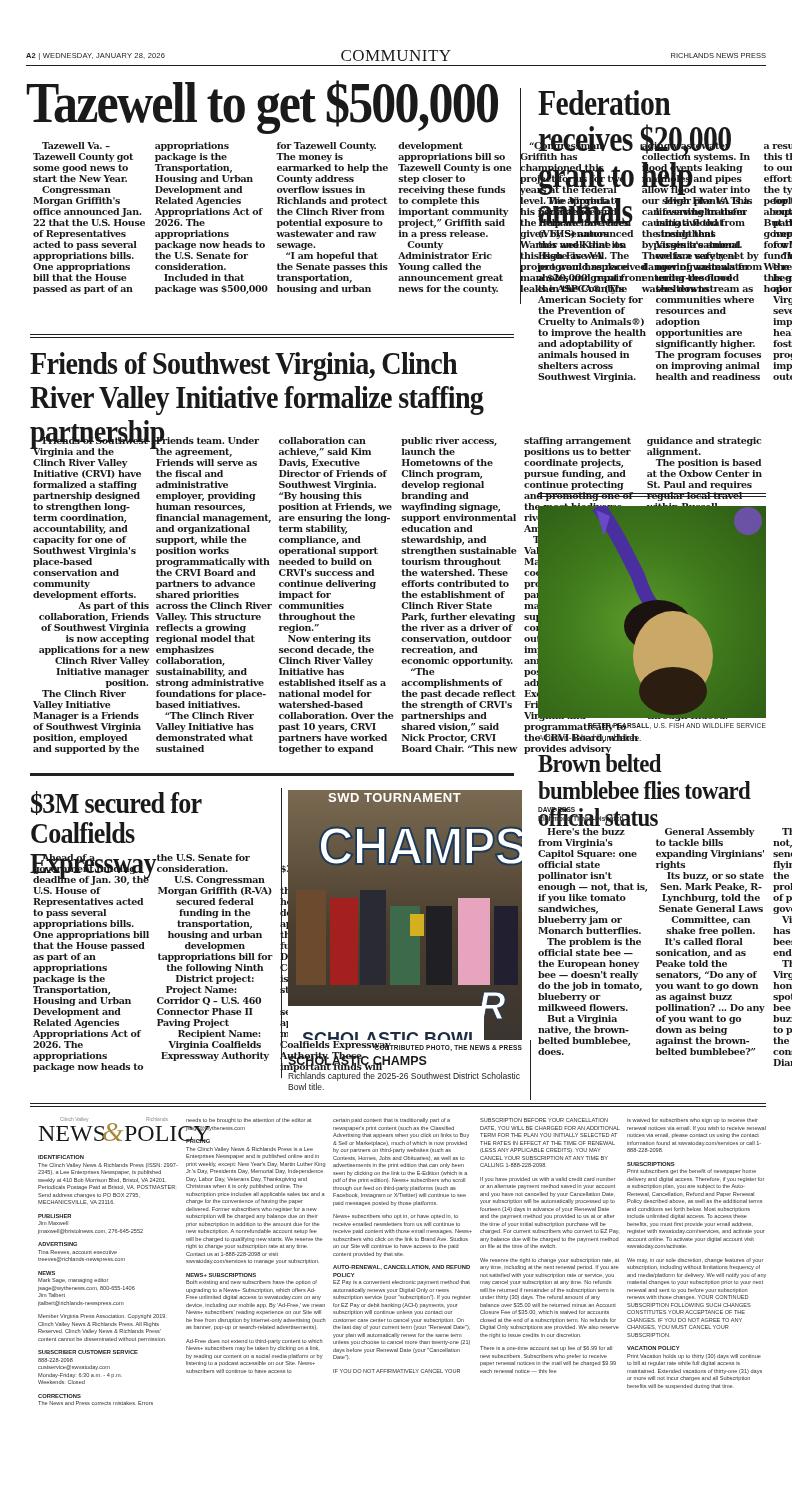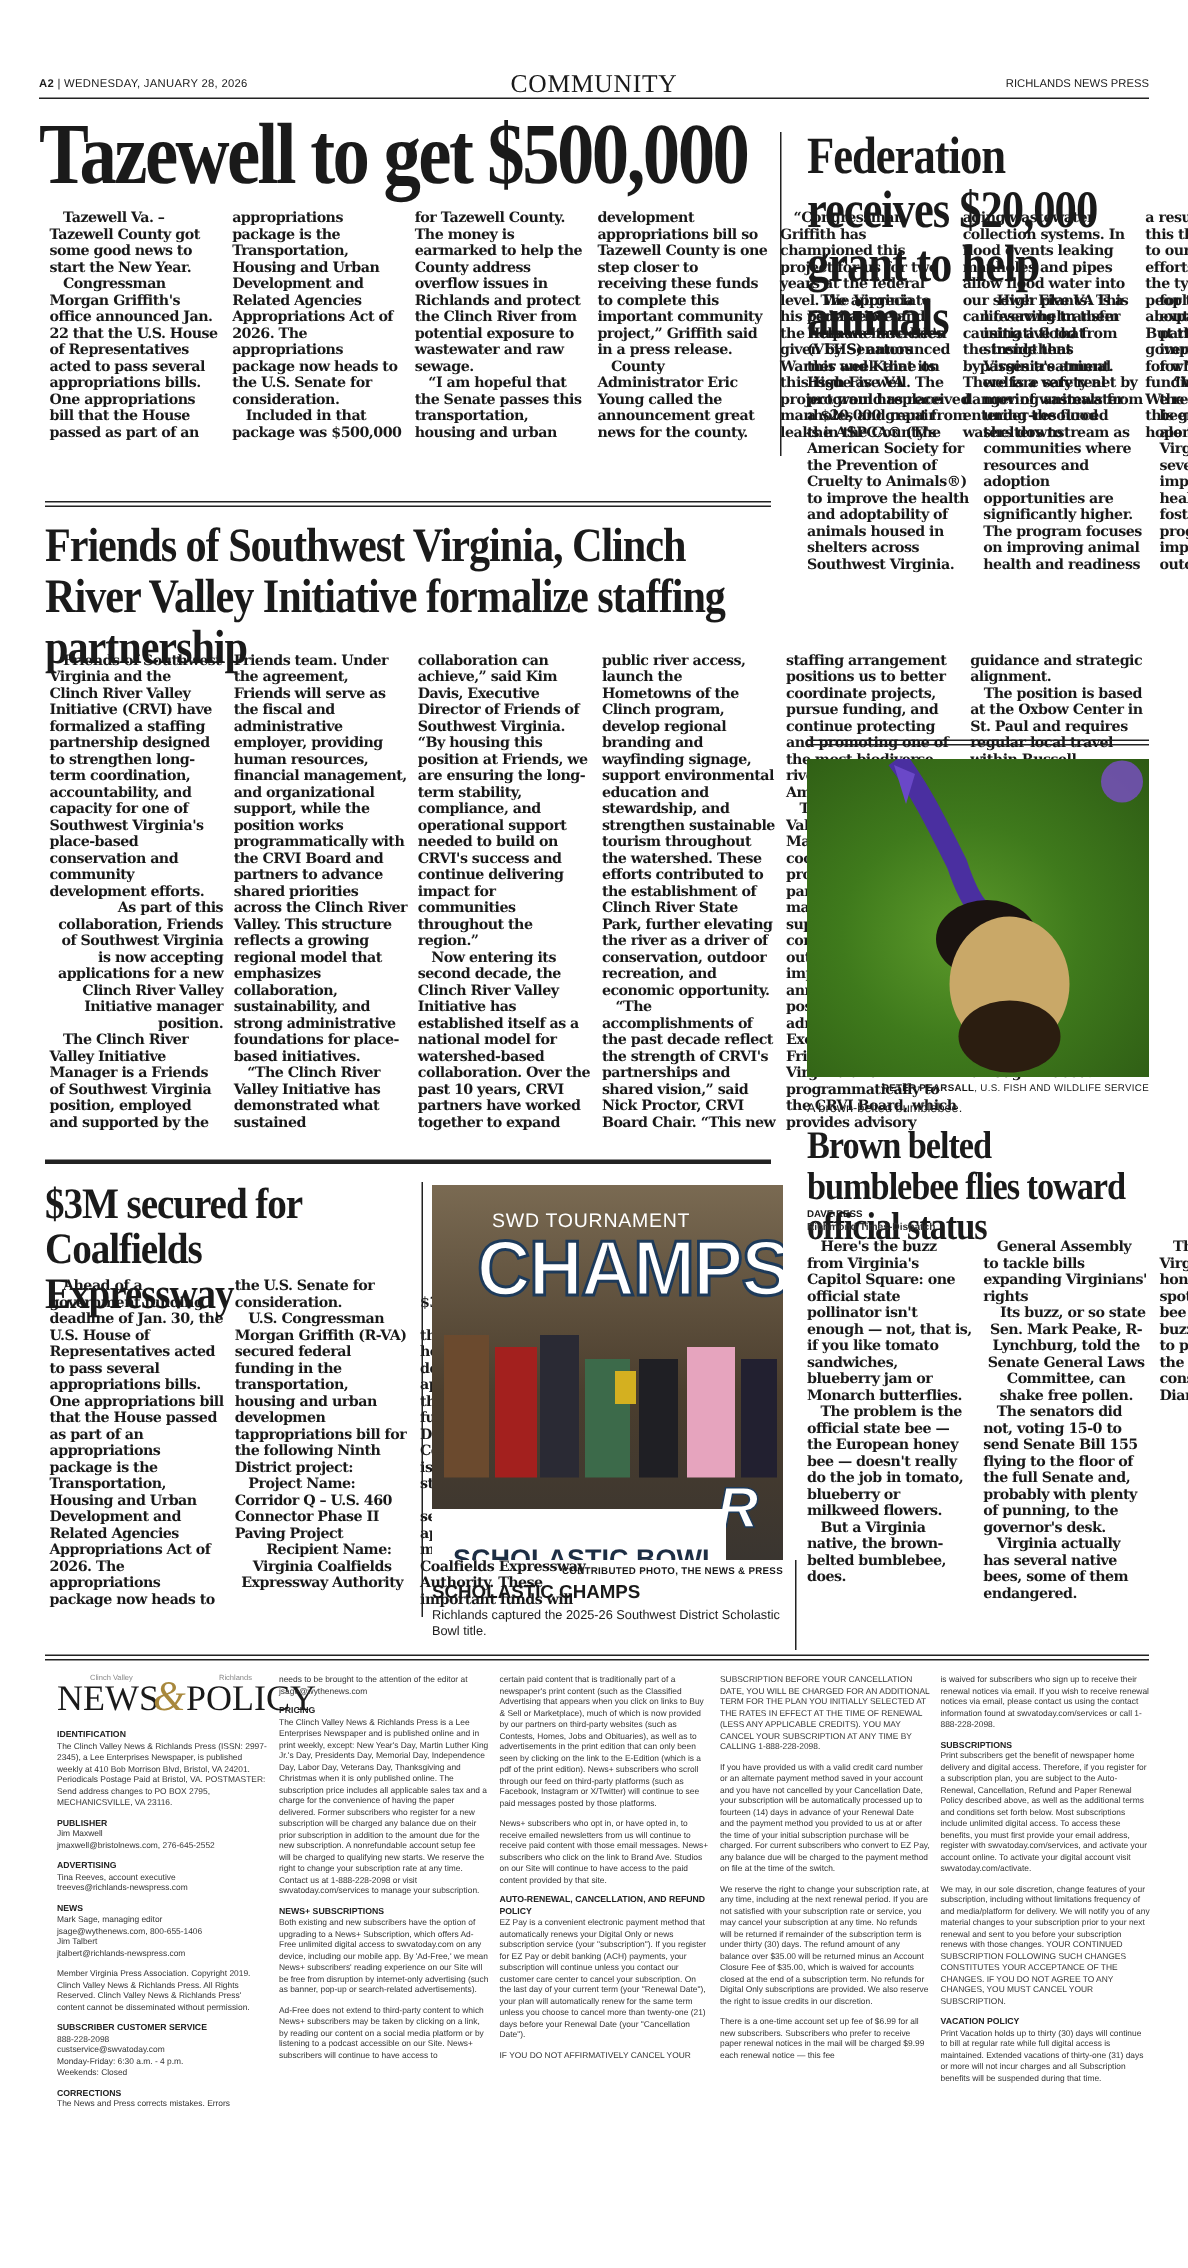--- a/index.html
+++ b/index.html
@@ -112,7 +112,7 @@
 <div class="abs vrule" style="left:281px;top:788px;height:290px"></div>
 
 <div class="abs photo" style="left:288px;top:790px;width:234px;height:250px;background:linear-gradient(#7a6a52,#4b3e2e 55%,#3a3530)">
-  <div class="abs sans" style="left:40px;top:16px;font-size:13px;font-weight:normal;color:#fff;letter-spacing:.5px">SWD TOURNAMENT</div>
+  <div class="abs sans" style="left:40px;top:0;font-size:13px;font-weight:bold;color:#fff;letter-spacing:.5px">SWD TOURNAMENT</div>
   <div class="abs sans" style="left:30px;top:26px;font-size:52px;font-weight:bold;color:#fff;letter-spacing:-1px;-webkit-text-stroke:2px #1d3a5a;transform:scaleX(.95);transform-origin:left">CHAMPS</div>
   <svg class="abs" style="left:0;top:90px" width="234" height="110" viewBox="0 0 234 110">
     <rect x="8" y="10" width="30" height="95" fill="#6b4a2e"></rect>

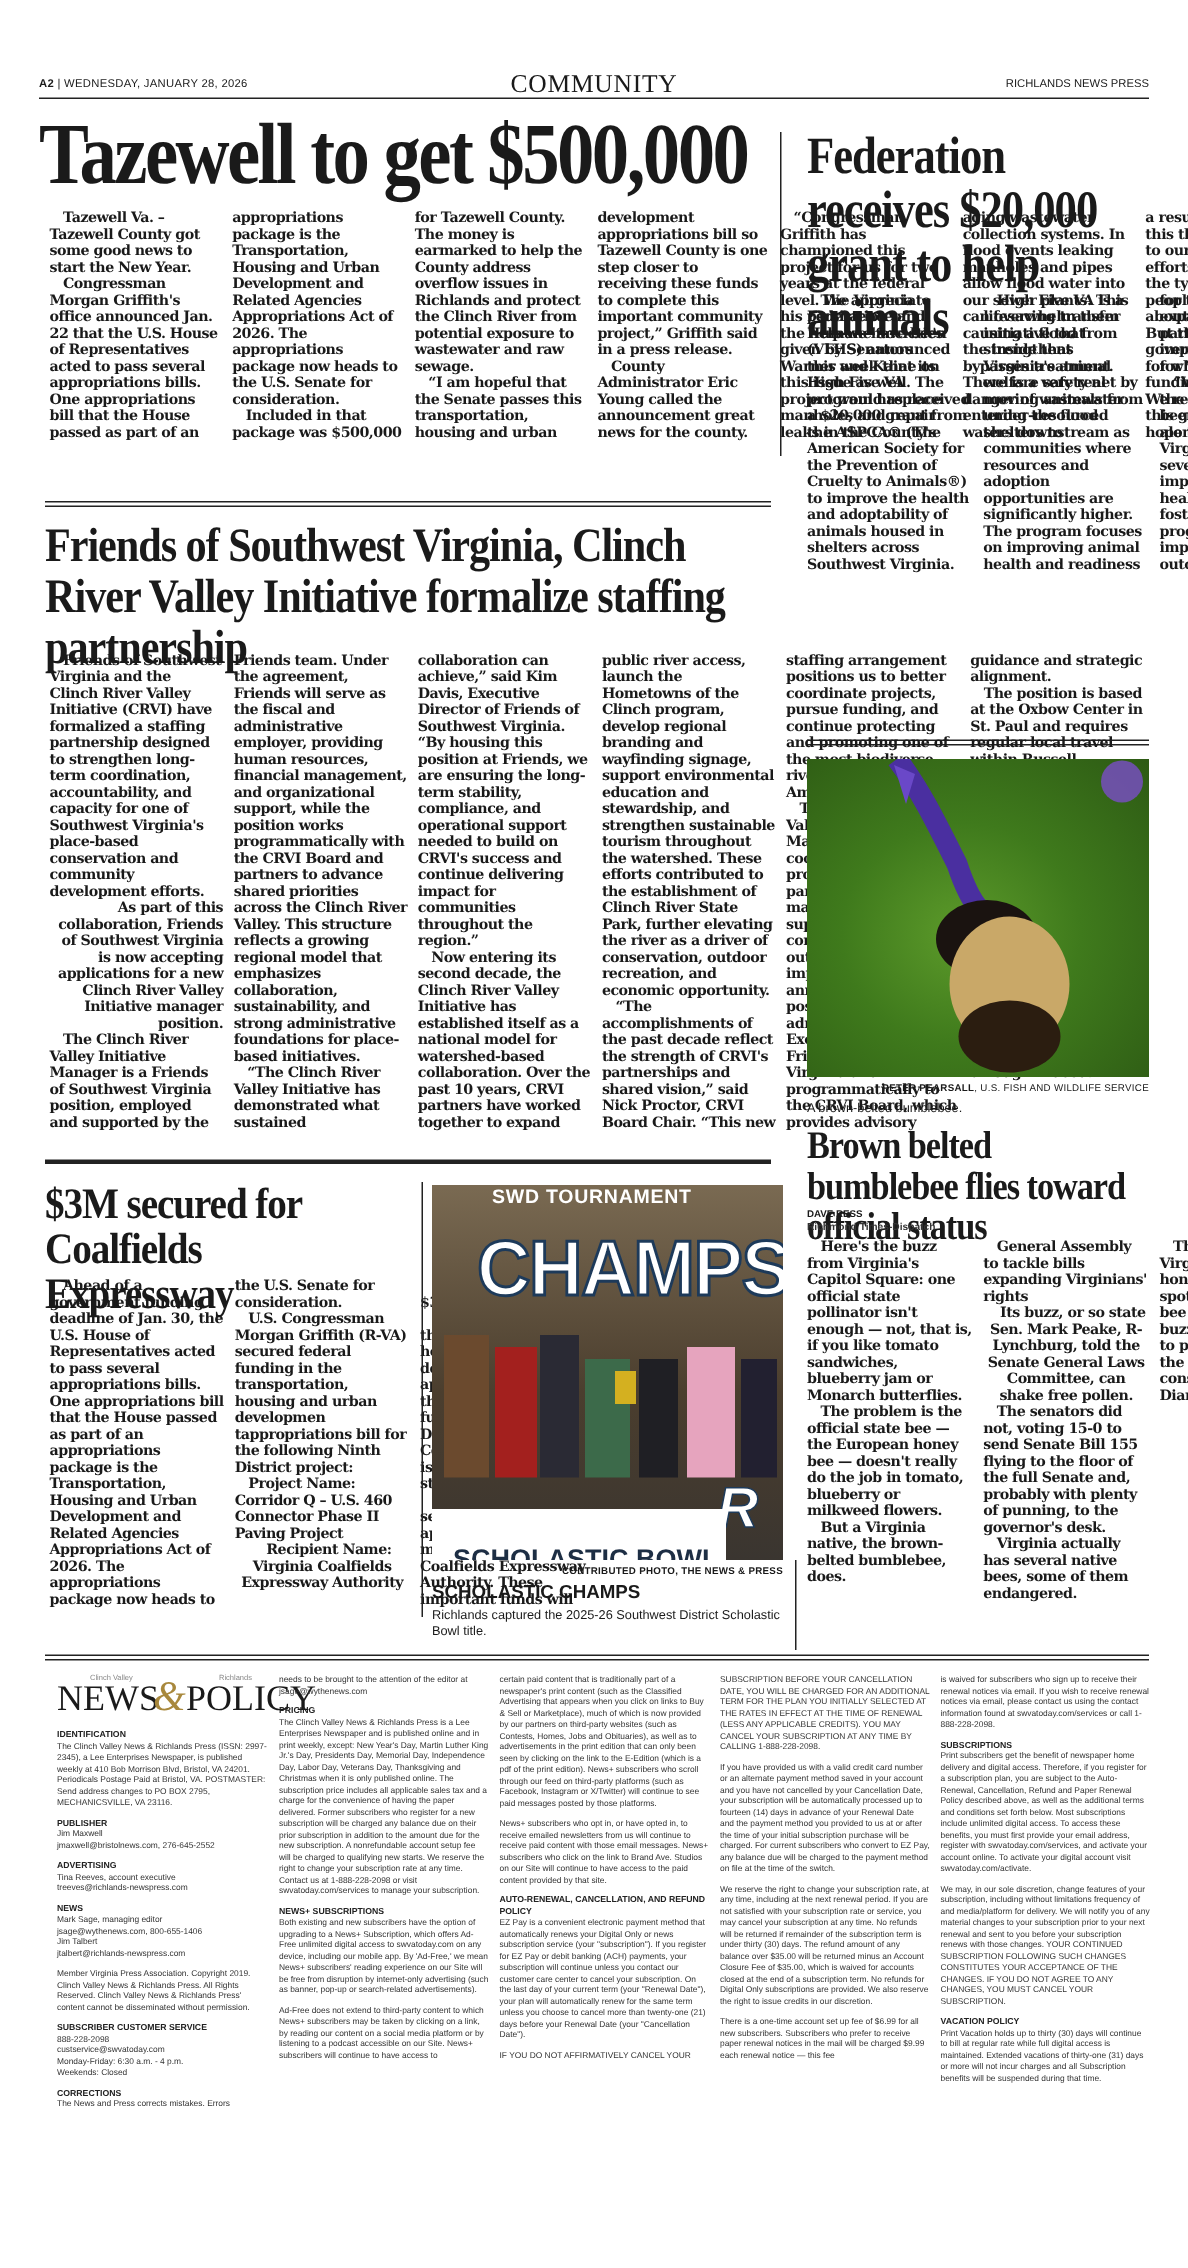--- a/index.html
+++ b/index.html
@@ -101,7 +101,7 @@
 <h2 class="abs" style="left:30px;top:788px;width:260px;font-size:29px;line-height:30px;transform:scaleX(.9);transform-origin:left">$3M secured for Coalfields Expressway</h2>
 <div class="abs cols col" id="coal" style="left: 33px; top: 852px; width: 240px; height: 220px; grid-template-columns: 1fr 1fr 1fr 1fr; display: block; column-count: 2; column-gap: 7px; column-fill: auto;">
     <p style="font-weight: bold; font-size: 9.5px; line-height: 11px; text-align: left;">Ahead of a government funding deadline of Jan. 30, the U.S. House of Representatives acted to pass several appropriations bills. One appropriations bill that the House passed as part of an appropriations package is the Transportation, Housing and Urban Development and Related Agencies Appropriations Act of 2026. The appropriations package now heads to the U.S. Senate for consideration.</p>
-    <p style="font-weight: bold; font-size: 9.5px; line-height: 11px; text-align: left;">U.S. Congressman Morgan Griffith (R-VA) secured federal funding in the transportation, housing and urban developmen tappropriations bill for the following Ninth District project:</p>
+    <p style="font-weight: bold; font-size: 9.5px; line-height: 11px; text-align: center;">U.S. Congressman Morgan Griffith (R-VA) secured federal funding in the transportation, housing and urban developmen tappropriations bill for the following Ninth District project:</p>
     <p style="font-weight: bold; font-size: 9.5px; line-height: 11px; text-align: left;">Project Name: Corridor Q – U.S. 460 Connector Phase II Paving Project</p>
     <p style="font-weight: bold; font-size: 9.5px; line-height: 11px; text-align: center;">Recipient Name: Virginia Coalfields Expressway Authority</p>
     <p style="font-weight: bold; font-size: 9.5px; line-height: 11px; text-align: left;">Amount Received: $3,000,000</p>

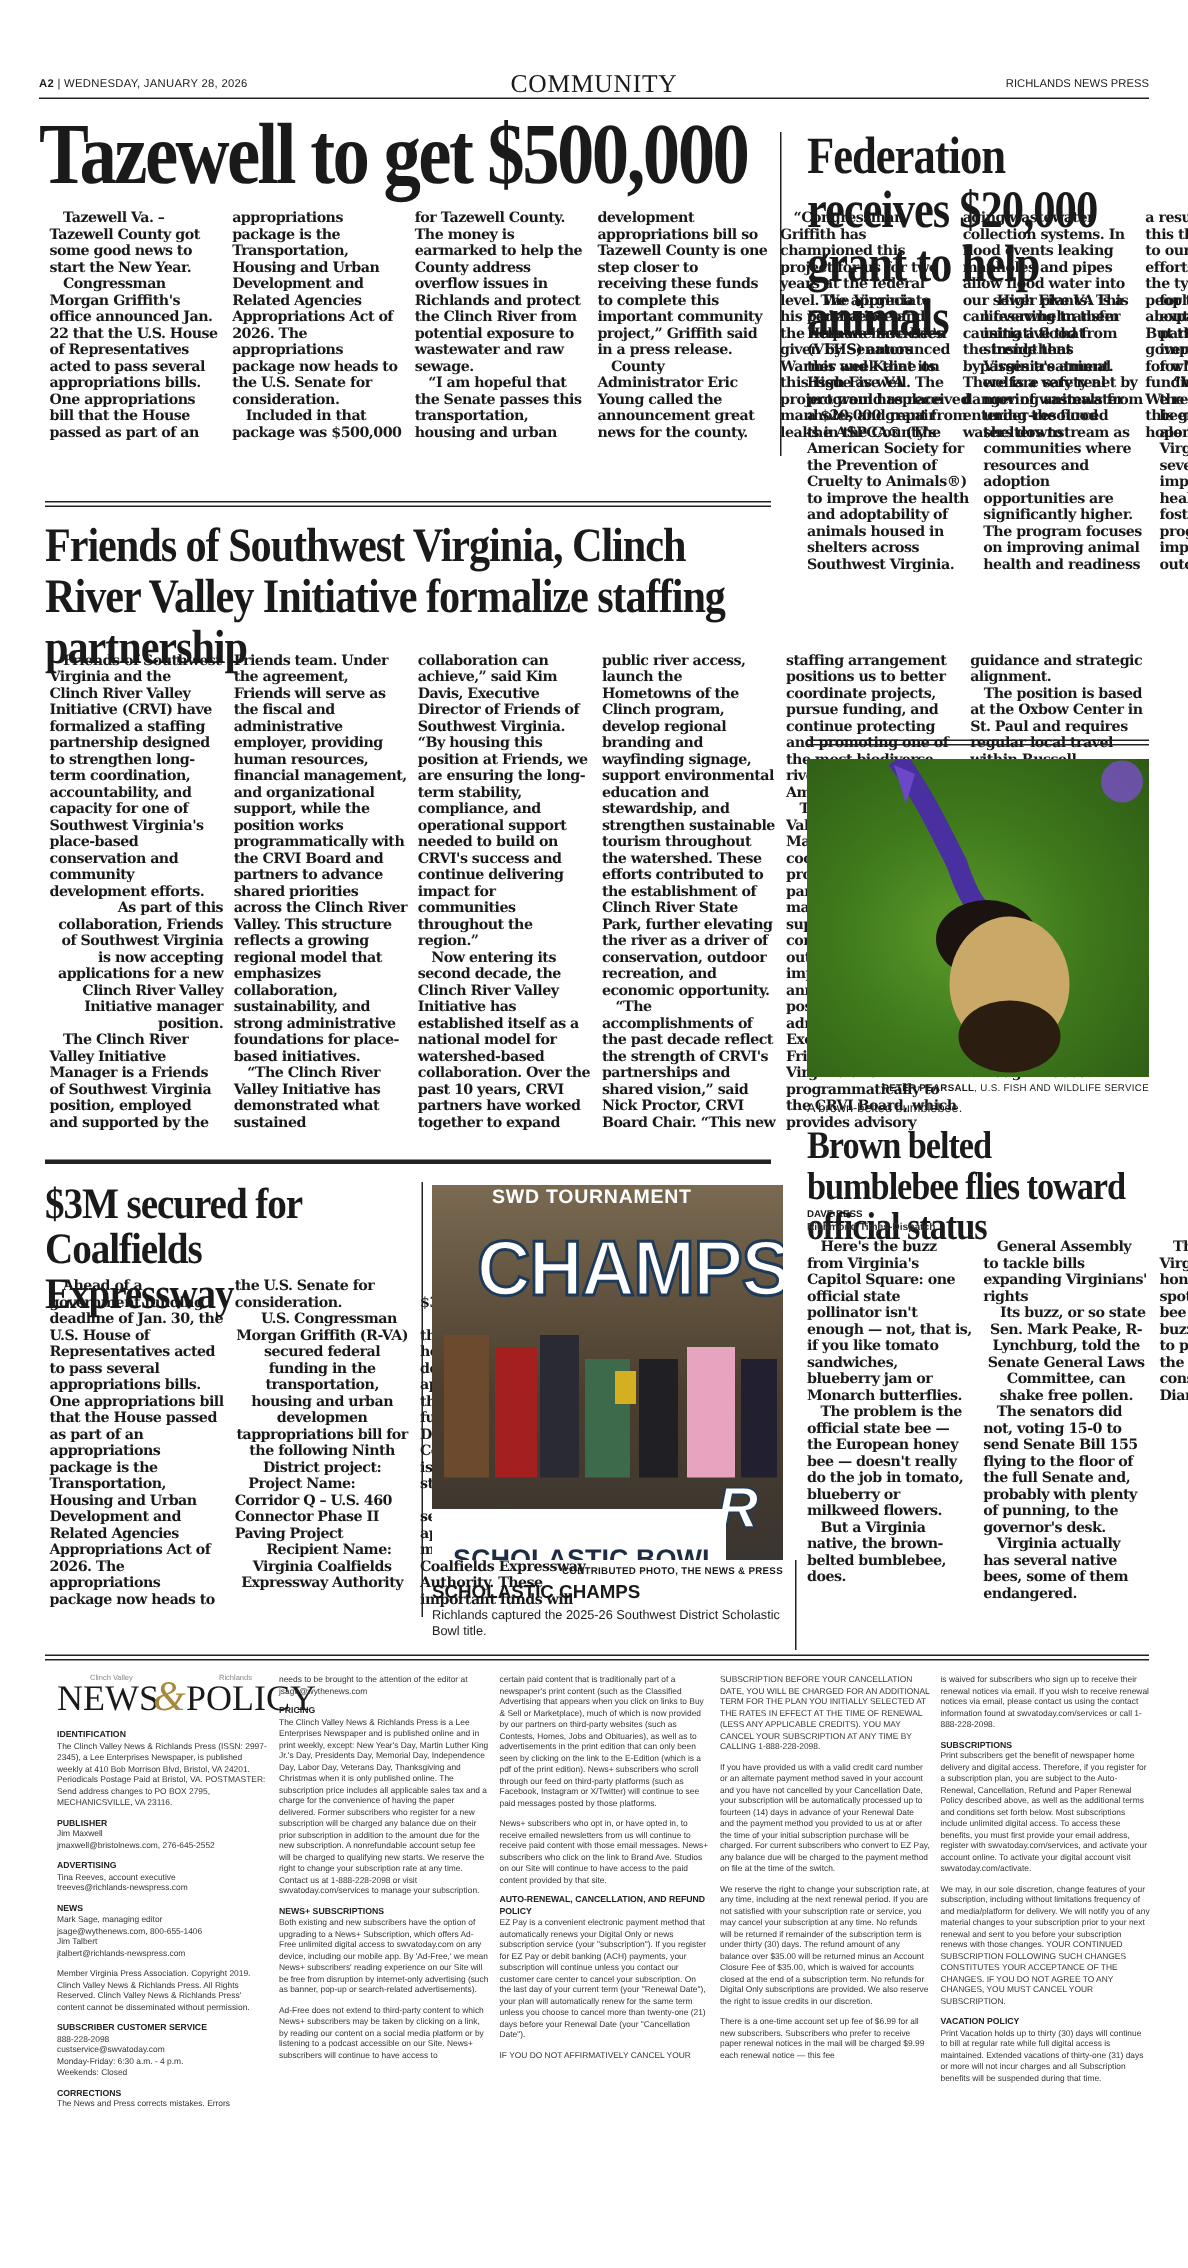--- a/index.html
+++ b/index.html
@@ -91,6 +91,7 @@
     <p style="font-weight: bold; font-size: 9.5px; line-height: 11px; text-align: left;">But a Virginia native, the brown-belted bumblebee, does.</p>
     <p style="font-weight: bold; font-size: 9.5px; line-height: 11px; text-align: left;">General Assembly to tackle bills expanding Virginians' rights</p>
     <p style="font-weight: bold; font-size: 9.5px; line-height: 11px; text-align: center;">Its buzz, or so state Sen. Mark Peake, R-Lynchburg, told the Senate General Laws Committee, can shake free pollen.</p>
+    <p style="font-weight: bold; font-size: 9.5px; line-height: 11px; text-align: left;">It's called floral sonication, and as Peake told the senators, “Do any of you want to go down as against buzz pollination? ... Do any of you want to go down as being against the brown-belted bumblebee?”</p>
     <p style="font-weight: bold; font-size: 9.5px; line-height: 11px; text-align: left;">The senators did not, voting 15-0 to send Senate Bill 155 flying to the floor of the full Senate and, probably with plenty of punning, to the governor's desk.</p>
     <p style="font-weight: bold; font-size: 9.5px; line-height: 11px; text-align: left;">Virginia actually has several native bees, some of them endangered.</p>
     <p style="font-weight: bold; font-size: 9.5px; line-height: 11px; text-align: left;">The Garden Club of Virginia hopes that honoring the easy-to-spot brown-belted bee will create some buzz around the need to protect them all, the club's conservation chair, Diane Thomas, said.</p>

